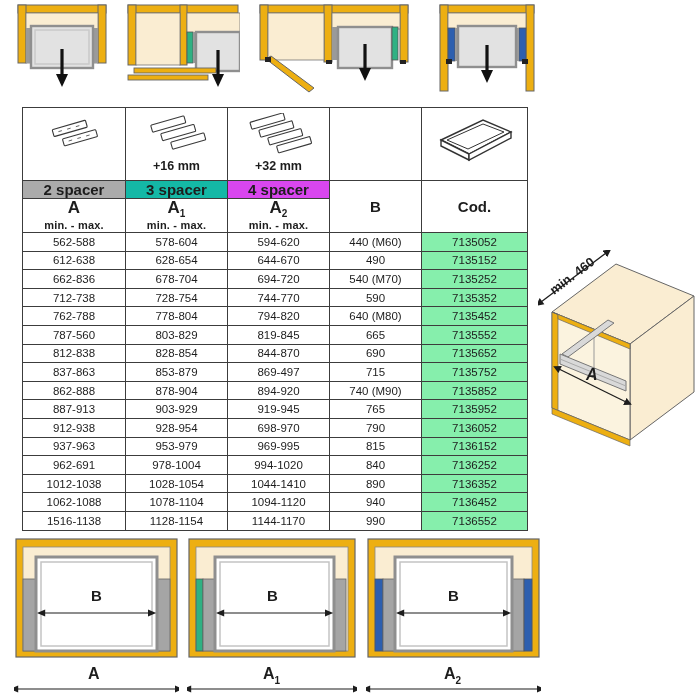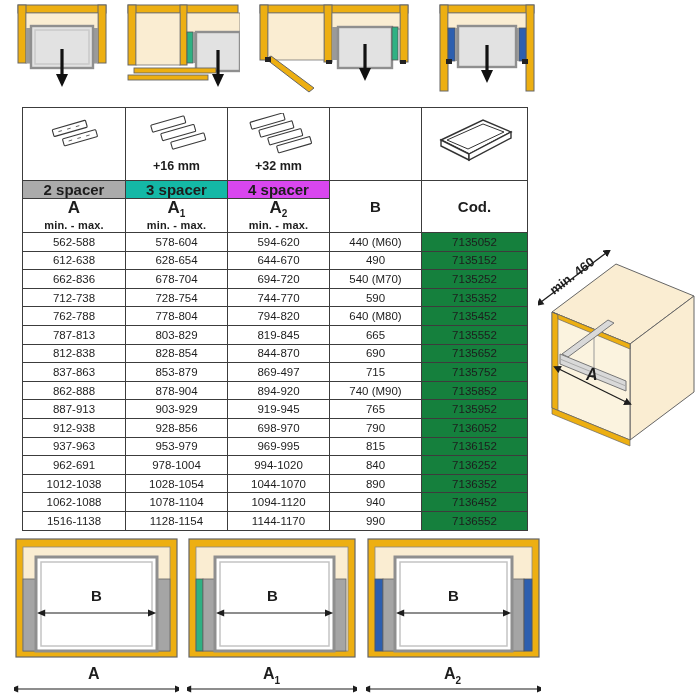--- a/index.html
+++ b/index.html
@@ -16,7 +16,7 @@
   tr.dim-row .range{display:block;font-size:11px;font-weight:bold;letter-spacing:.2px;}
   th.merged{font-size:15px;font-weight:bold;background:#fff;}
   td.cell{height:17.6px;font-size:11.5px;font-weight:normal;color:#222;}
-  td.cod{background:#15803d;}
+  td.cod{background:#86efac;}
   sub.dimsub{font-size:10px;font-weight:bold;}
   .icon-cell-inner{display:flex;flex-direction:column;align-items:center;justify-content:flex-end;height:62px;}
   .offset-label{font-size:12.5px;font-weight:bold;color:#1d1d1d;line-height:1.1;padding-bottom:1px;}

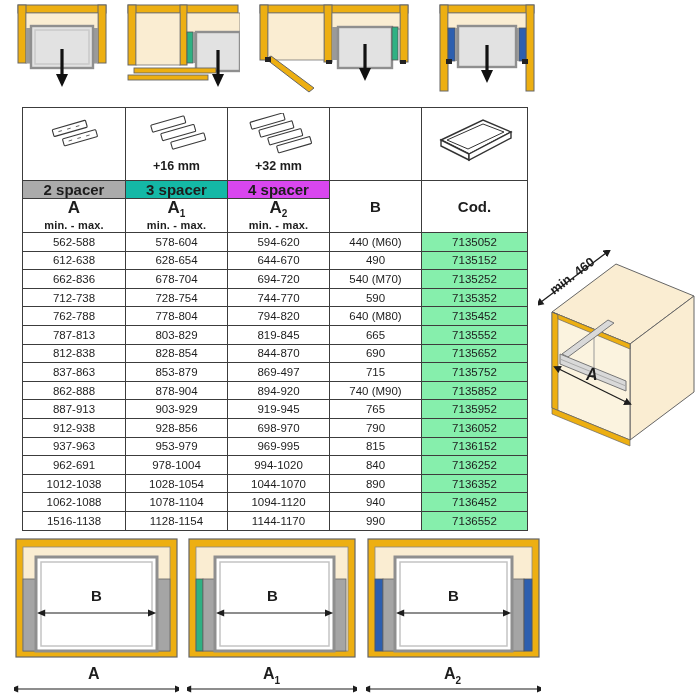--- a/index.html
+++ b/index.html
@@ -225,7 +225,7 @@
         </tr>
 
         <tr>
-          <td class="cell">787-813</td>
+          <td class="cell">787-560</td>
           <td class="cell">803-829</td>
           <td class="cell">819-845</td>
           <td class="cell">665</td>

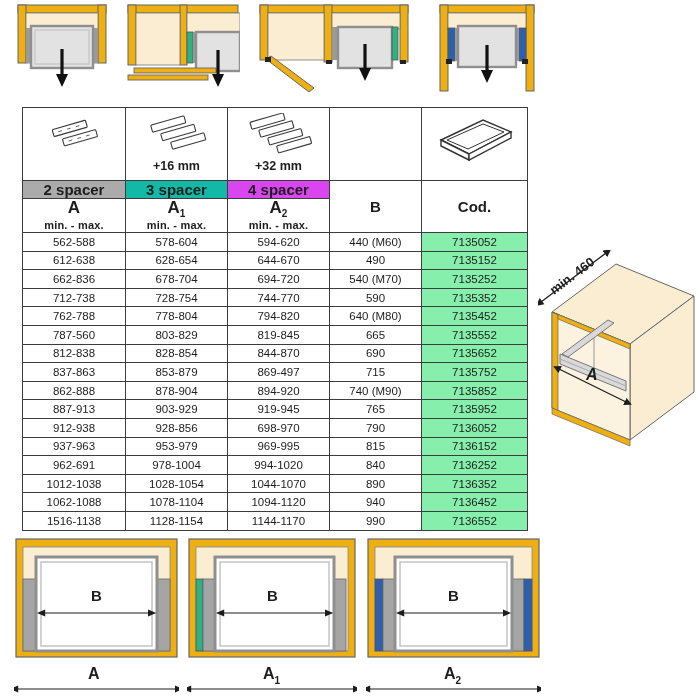--- a/index.html
+++ b/index.html
@@ -266,7 +266,7 @@
 
         <tr>
           <td class="cell">912-938</td>
-          <td class="cell">928-856</td>
+          <td class="cell">928-954</td>
           <td class="cell">698-970</td>
           <td class="cell">790</td>
           <td class="cell cod">7136052</td>

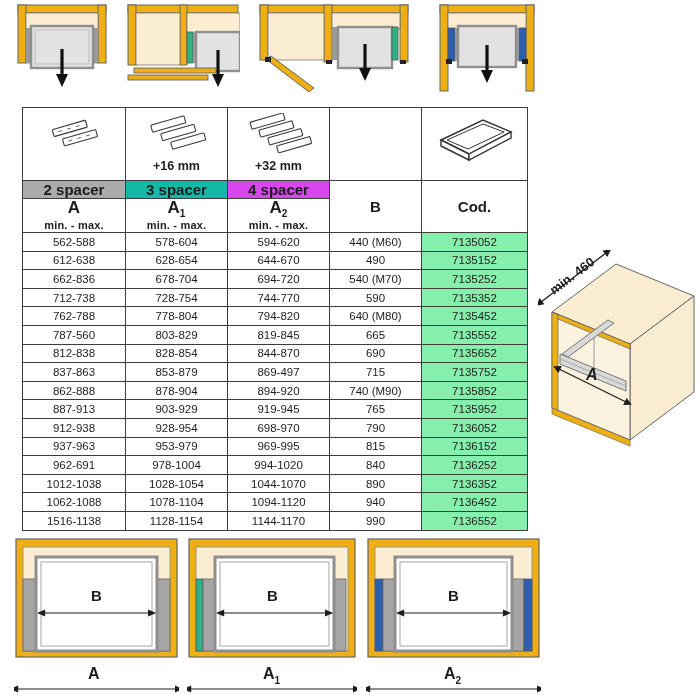--- a/index.html
+++ b/index.html
@@ -291,7 +291,7 @@
         <tr>
           <td class="cell">1012-1038</td>
           <td class="cell">1028-1054</td>
-          <td class="cell">1044-1070</td>
+          <td class="cell">1044-1410</td>
           <td class="cell">890</td>
           <td class="cell cod">7136352</td>
         </tr>

